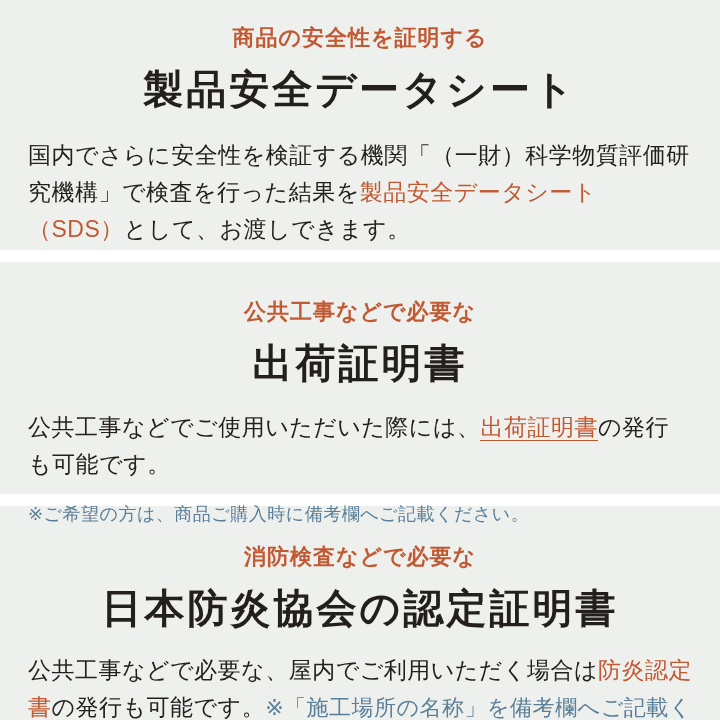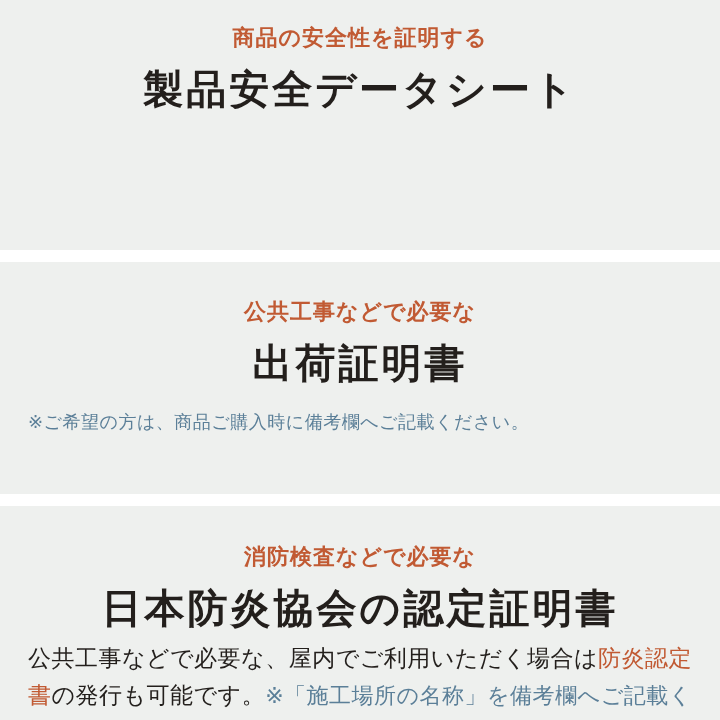--- a/index.html
+++ b/index.html
@@ -92,6 +92,9 @@
   <div class="section" id="section-sds">
     <p class="eyebrow">商品の安全性を証明する</p>
     <h2 class="title">製品安全データシート</h2>
+    <p class="body-text">
+      <span>国内でさらに安全性を検証する機関「（一財）科学物質評価研究</span><span>機構」で検査を行った結果を</span><span class="hl">製品安全データシート（SDS）</span><span>として、</span><span>お渡しできます。</span>
+    </p>
   </div>
 
   <div class="sec-gap"></div>

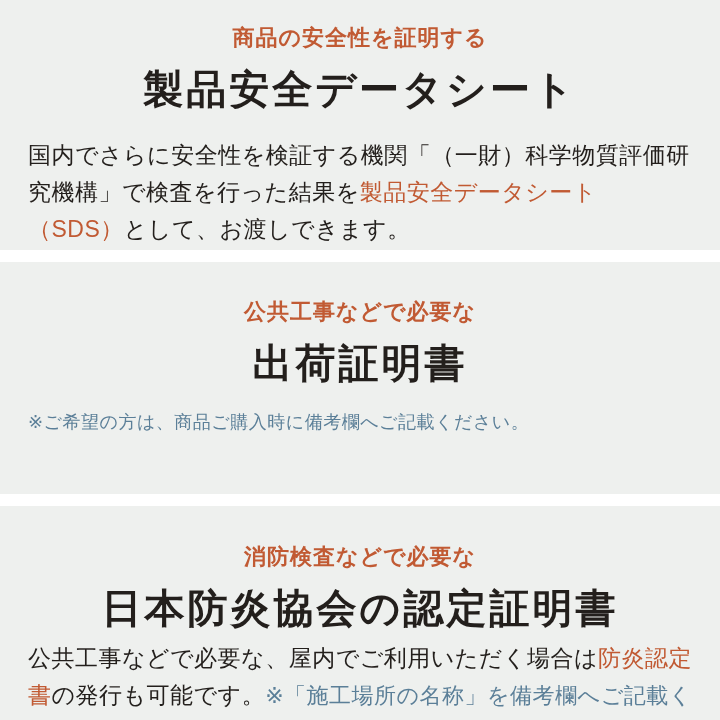--- a/index.html
+++ b/index.html
@@ -102,6 +102,9 @@
   <div class="section" id="section-shipment">
     <p class="eyebrow">公共工事などで必要な</p>
     <h2 class="title">出荷証明書</h2>
+    <p class="body-text">
+      <span>公共工事などでご使用いただいた際には、</span><span class="hl-u">出荷証明書</span><span>の発行も</span><span>可能です。</span>
+    </p>
     <p class="note">※ご希望の方は、商品ご購入時に備考欄へご記載ください。</p>
   </div>
 

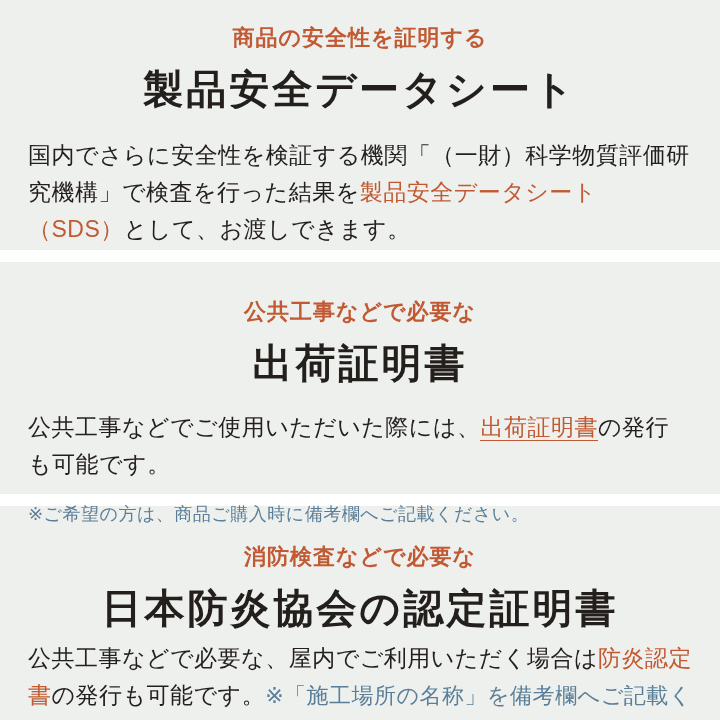--- a/index.html
+++ b/index.html
@@ -82,7 +82,7 @@
   #section-fireproof { height: 214px; padding-top: 37px; }
   #section-sds .title { margin-bottom: 22px; }
   #section-shipment .title { margin-bottom: 20px; }
-  #section-fireproof .title { margin-bottom: 6px; }
+  #section-fireproof .title { margin-bottom: 18px; }
 </style>
 </head>
 <body>

